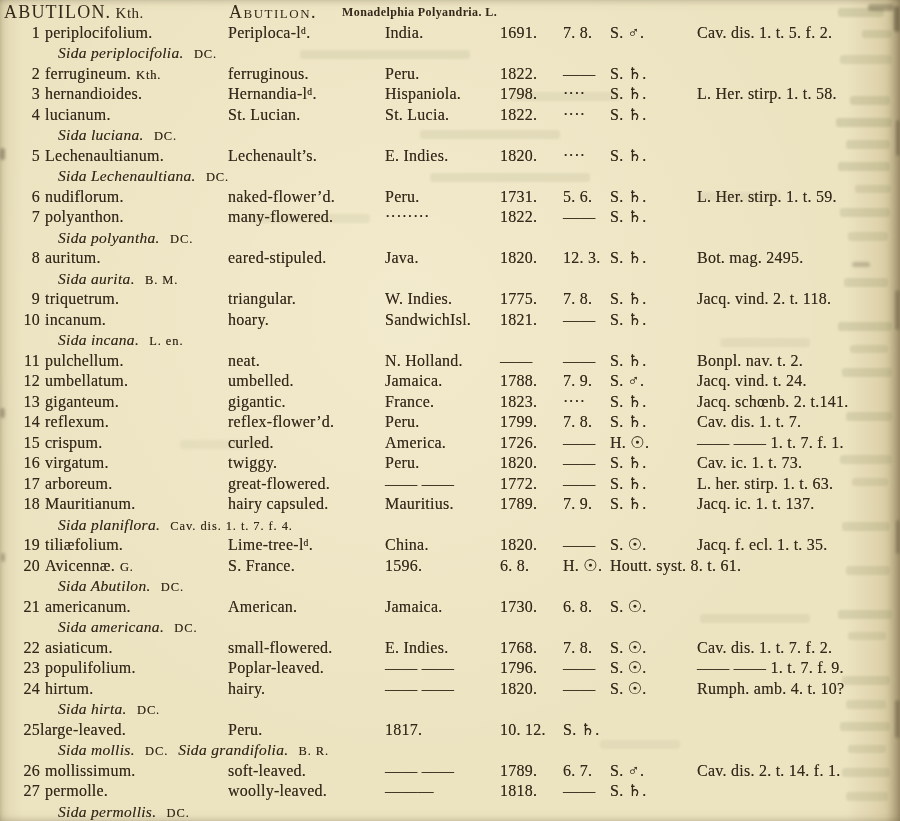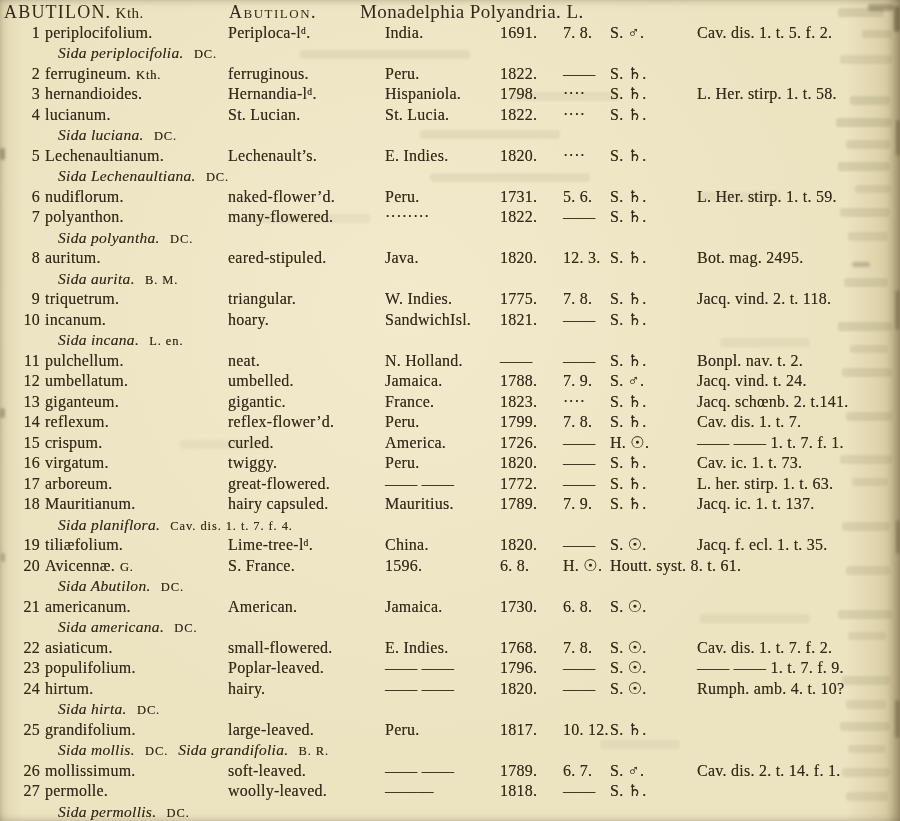--- a/index.html
+++ b/index.html
@@ -25,7 +25,7 @@
   .hdr-genus{font-size:18px;letter-spacing:1.2px;}
   .hdr-auth{font-size:15px;letter-spacing:.5px;}
   .hdr-repeat{position:absolute;left:229px;top:0;font-variant:small-caps;font-size:18px;letter-spacing:1.5px;}
-  .hdr-right{position:absolute;left:360px;top:0;font-size:19px;letter-spacing:.4px;}
+  .hdr-right{position:absolute;left:342px;top:0;font-size:12px;letter-spacing:.4px;font-weight:bold;}
   .row{
     display:grid;
     grid-template-columns:40px 188px 157px 115px 63px 47px 87px auto;

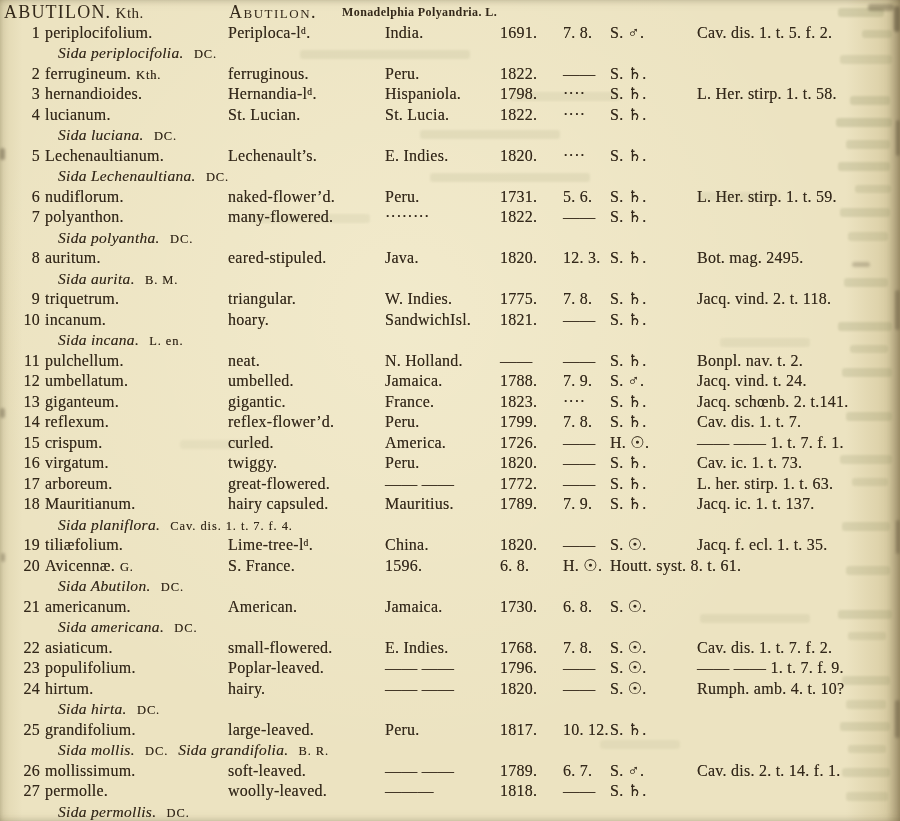--- a/index.html
+++ b/index.html
@@ -357,7 +357,6 @@
         <div class="line syn"><span class="syn-name">Sida hirta.</span> <span class="syn-auth">DC.</span></div>
         <div class="line row">
           <span class="c-num">25</span>
-          <span class="c-species"><span>grandifolium.</span></span>
           <span class="c-english">large-leaved.</span>
           <span class="c-country">Peru.</span>
           <span class="c-year">1817.</span>

